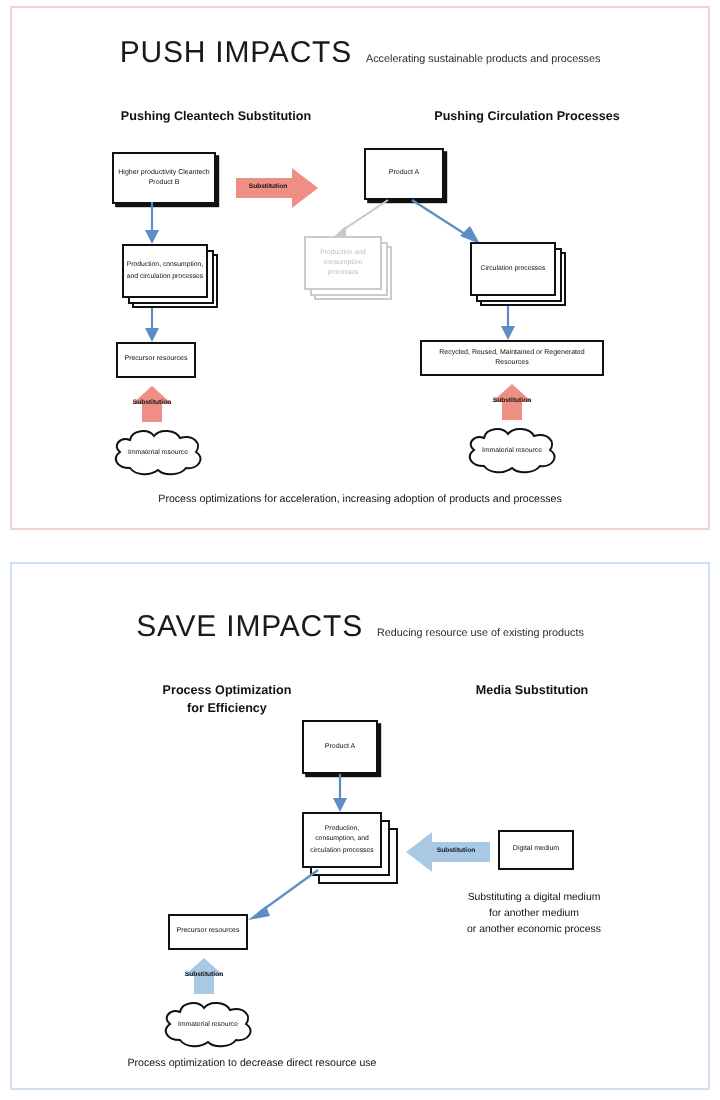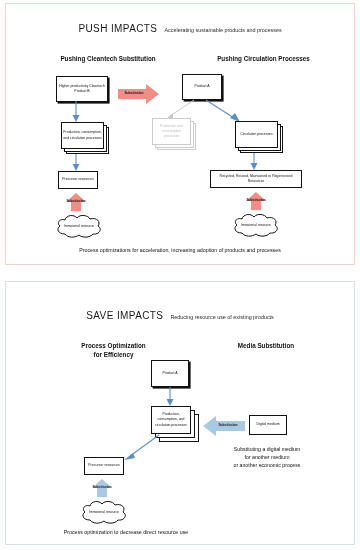--- a/index.html
+++ b/index.html
@@ -13,7 +13,7 @@
   #save-panel{top:281px;height:264px;border:1.5px solid #cfe0f0;}
 
   .title-row{position:absolute;left:0;width:100%;text-align:center;white-space:nowrap;}
-  .title{font-size:10px;letter-spacing:.4px;color:#1a1a1a;}
+  .title{font-size:15px;letter-spacing:.4px;color:#1a1a1a;}
   .subtitle{font-size:5.4px;color:#2b2b2b;margin-left:7px;}
 
   .colhead{position:absolute;font-size:6.3px;font-weight:bold;text-align:center;color:#111;line-height:1.35;}

